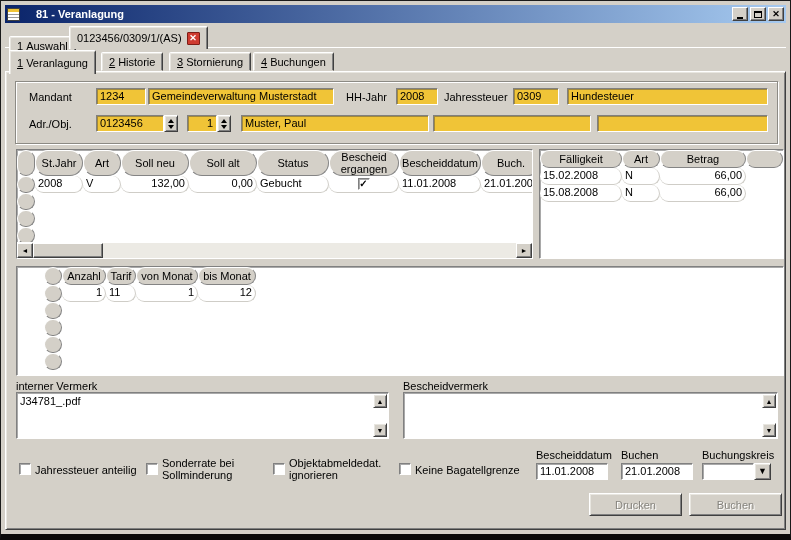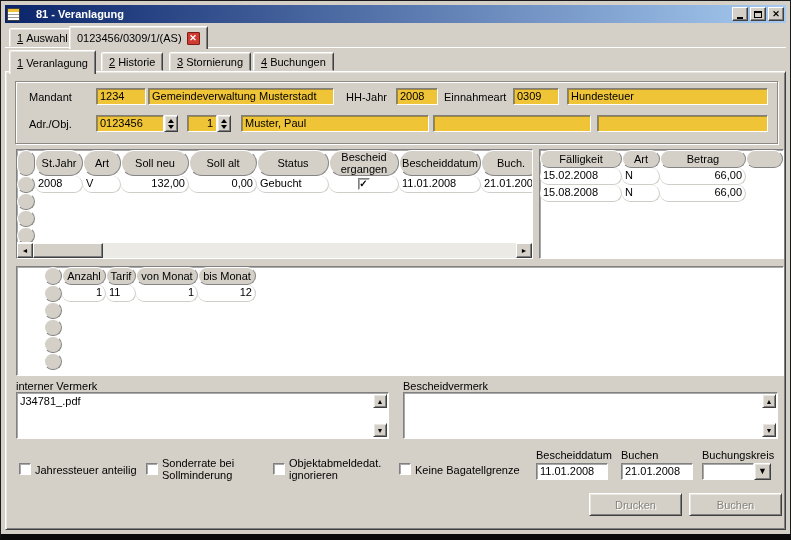--- a/index.html
+++ b/index.html
@@ -183,7 +183,7 @@
   <div class="page"></div>
   <div class="strip-line"></div>
 
-  <div class="tab" style="left:8px; top:27px; height:19px;">
+  <div class="tab" style="left:8px; top:35px; height:19px;">
     <span><span class="accel">1</span><span>Auswahl</span></span>
   </div>
   <div class="tab" style="left:68px; top:25px; height:23px; border-bottom:none;">

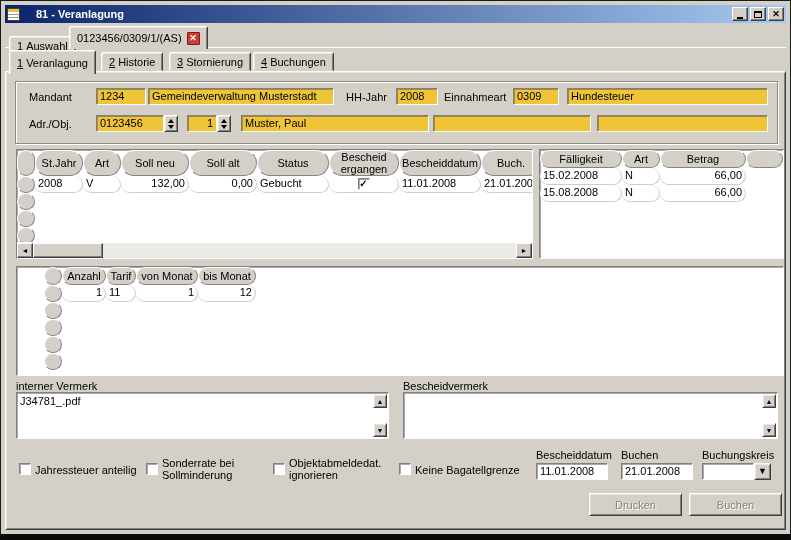--- a/index.html
+++ b/index.html
@@ -211,7 +211,7 @@
   <div class="field yellow" style="left:147px; top:87px; width:186px; height:17px;">Gemeindeverwaltung Musterstadt</div>
   <span class="lbl" style="left:345px; top:90px;">HH-Jahr</span>
   <div class="field yellow" style="left:395px; top:87px; width:42px; height:17px;">2008</div>
-  <span class="lbl" style="left:443px; top:90px;">Einnahmeart</span>
+  <span class="lbl" style="left:443px; top:90px;">Jahressteuer</span>
   <div class="field yellow" style="left:512px; top:87px; width:46px; height:17px;">0309</div>
   <div class="field yellow" style="left:566px; top:87px; width:201px; height:17px;">Hundesteuer</div>
 

